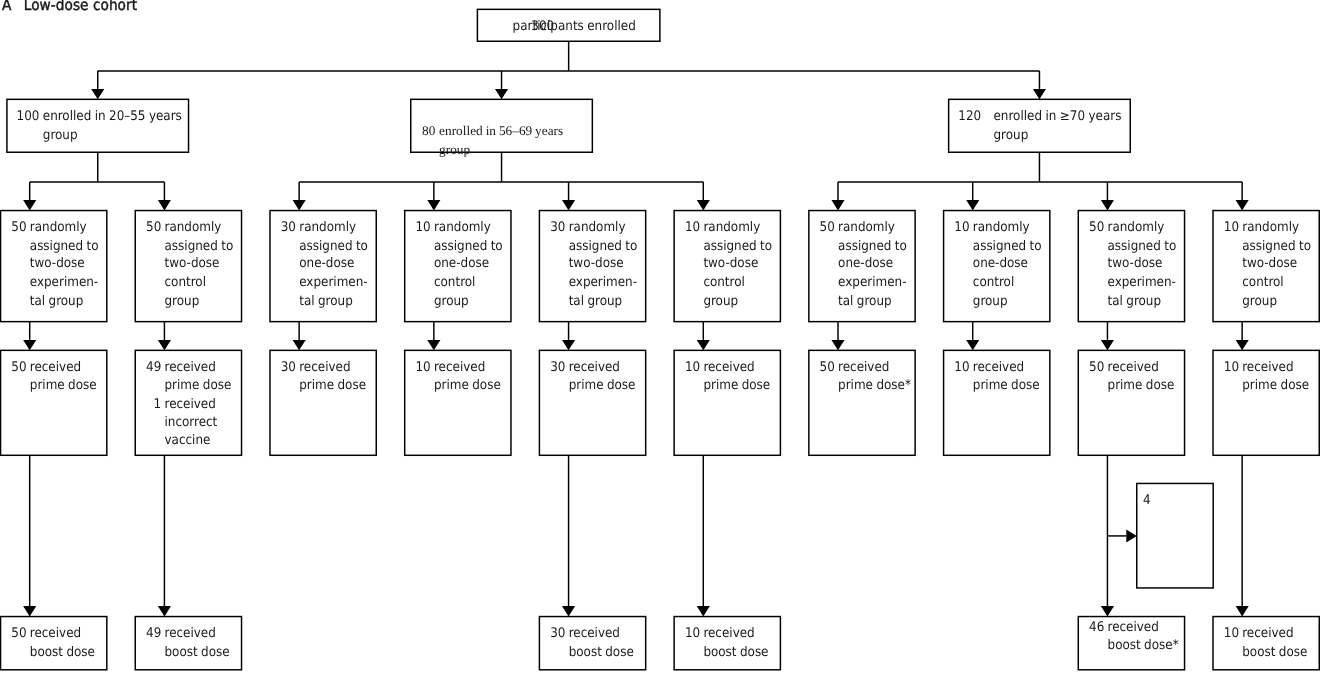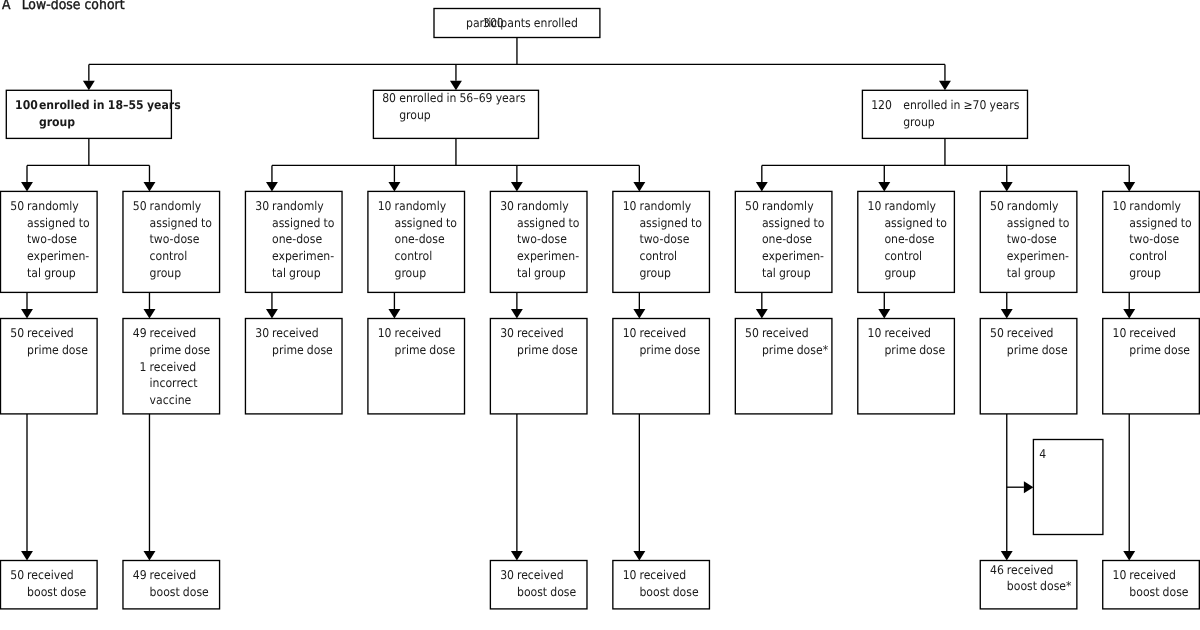--- a/index.html
+++ b/index.html
@@ -152,7 +152,7 @@
       </div>
     </div>
   </div>
-  <div class="box" style="left:6.30px;top:90.30px;width:160px;height:48.10px;font-weight:bold;">
+  <div class="box" style="left:6.30px;top:90.30px;width:160px;height:48.10px;">
     <div class="inner" style="left:8.80px;top:6.70px;">
       <div class="item">
         <span class="num" style="width:20.40px;">100</span>

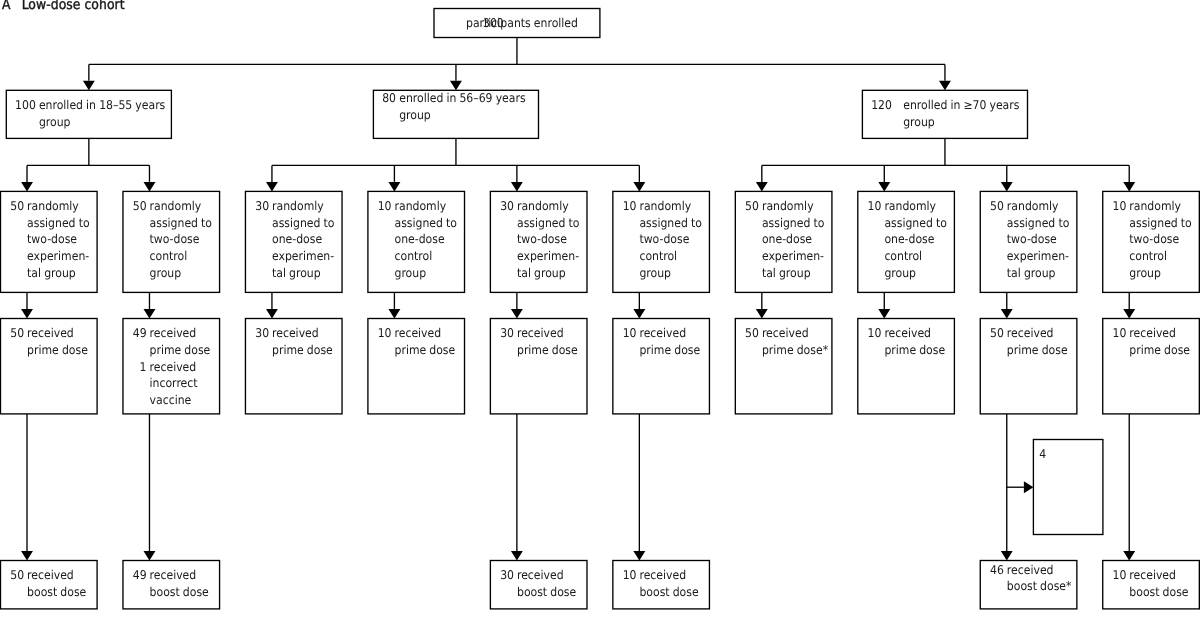--- a/index.html
+++ b/index.html
@@ -157,7 +157,7 @@
       <div class="item">
         <span class="num" style="width:20.40px;">100</span>
         <span class="lines" style="margin-left:23.80px;">
-          <span class="ln">enrolled in 18–55 years</span>
+          <span class="ln">enrolled in 20–55 years</span>
           <span class="ln">group</span>
         </span>
       </div>

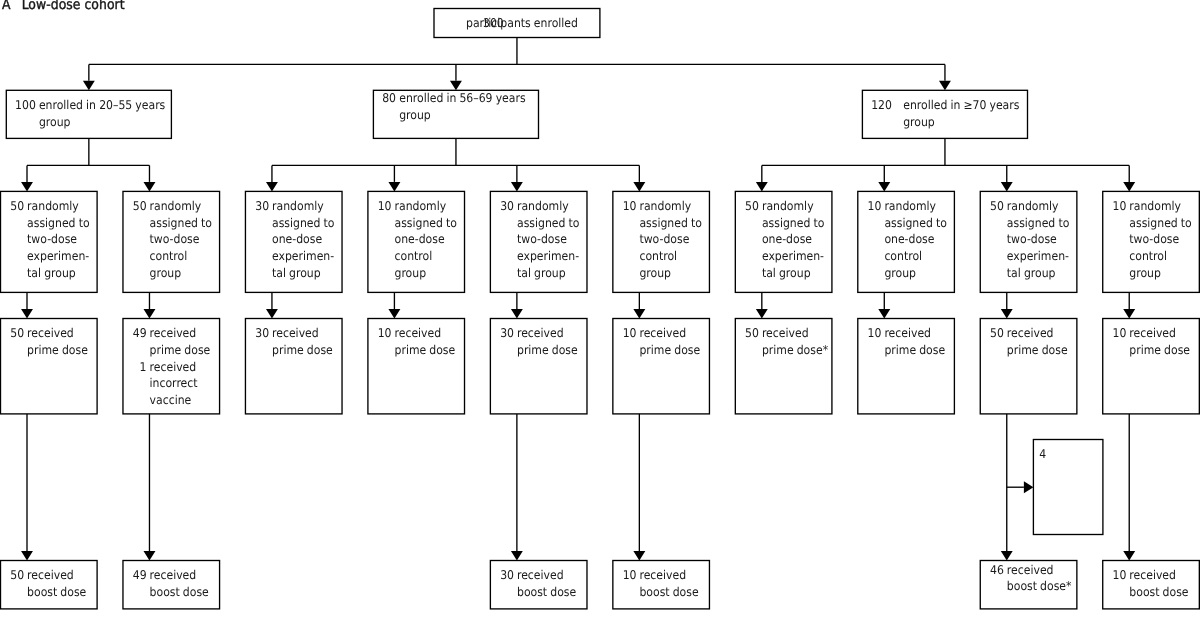--- a/index.html
+++ b/index.html
@@ -164,7 +164,7 @@
     </div>
   </div>
   <div class="box" style="left:373.40px;top:90.30px;width:165.10px;height:48.10px;">
-    <div class="inner" style="left:8.80px;top:0;">
+    <div class="inner" style="left:8.80px;top:21px;font-family:Liberation Serif, serif;">
       <div class="item">
         <span class="num" style="width:13.60px;">80</span>
         <span class="lines" style="margin-left:17.00px;">

